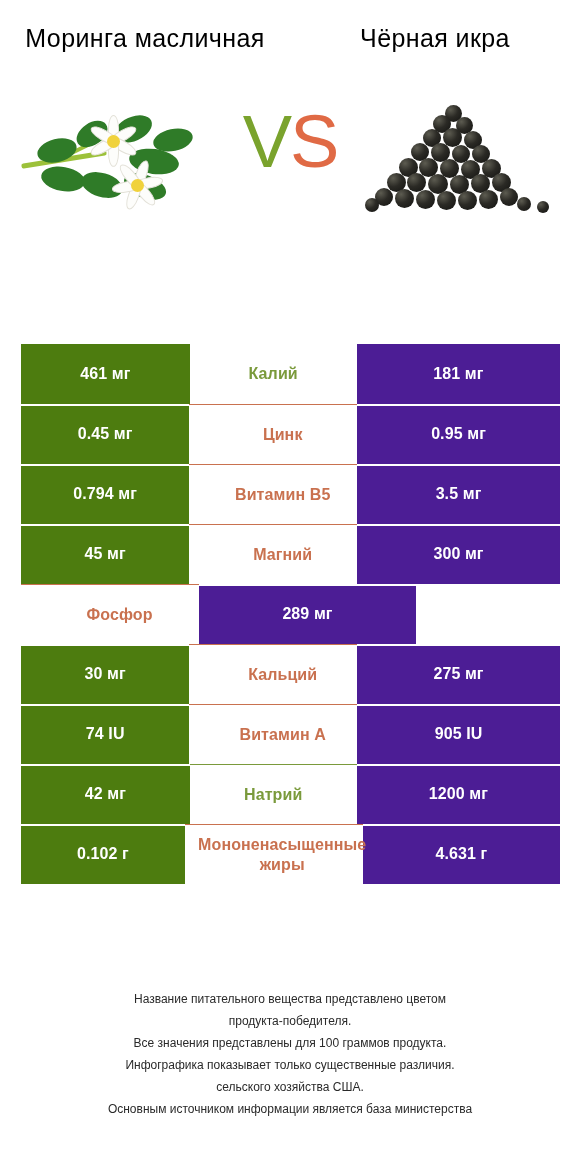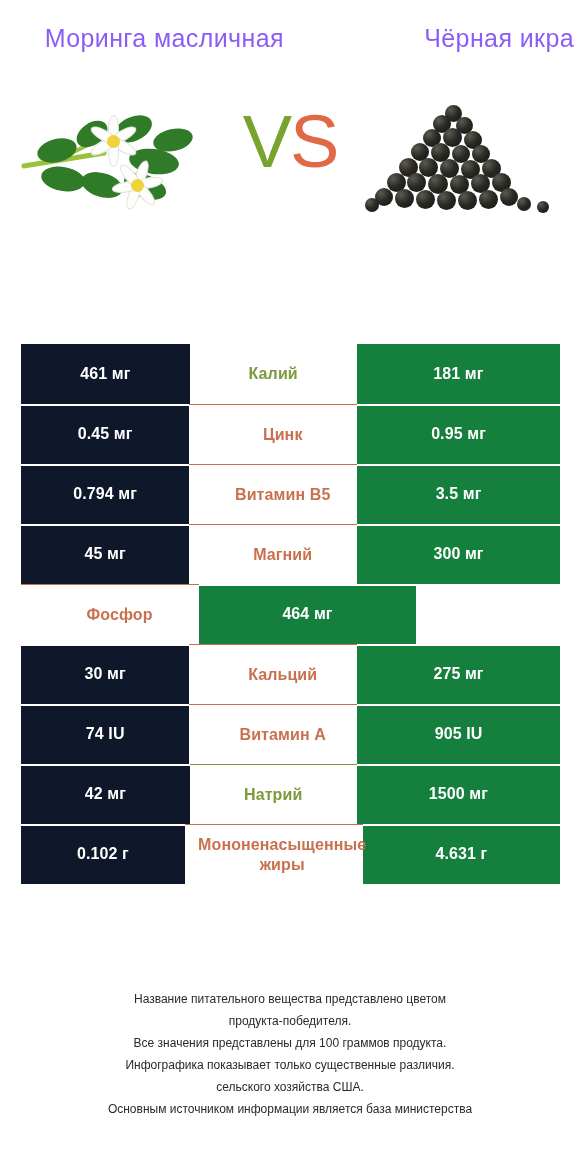--- a/index.html
+++ b/index.html
@@ -22,12 +22,12 @@
   }
   .head-col {
     width: 50%;
-    text-align: right;
+    text-align: center;
     font-size: 25px;
     line-height: 33px;
     letter-spacing: 0.4px;
     font-weight: 400;
-    color: #8b5cf6;
+    color: #000000;
     padding: 0 6px;
   }
 

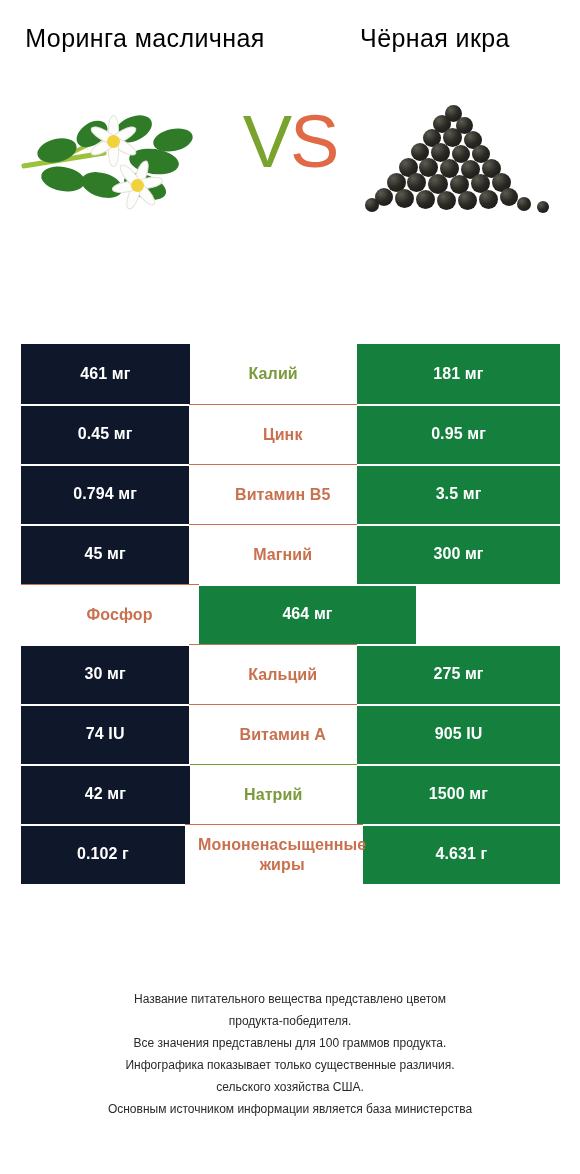--- a/index.html
+++ b/index.html
@@ -125,7 +125,7 @@
     font-weight: 700;
     letter-spacing: 0.1px;
   }
-  .cell-left  { width: 180px; color: #ffffff; background: #0f172a; }
+  .cell-left  { width: 180px; color: #ffffff; background: #4d7c0f; }
   .cell-mid   { width: 178px; background: #ffffff; position: relative; z-index: 1; }
   .cell-right { width: 217px; color: #ffffff; background: #15803d; }
 

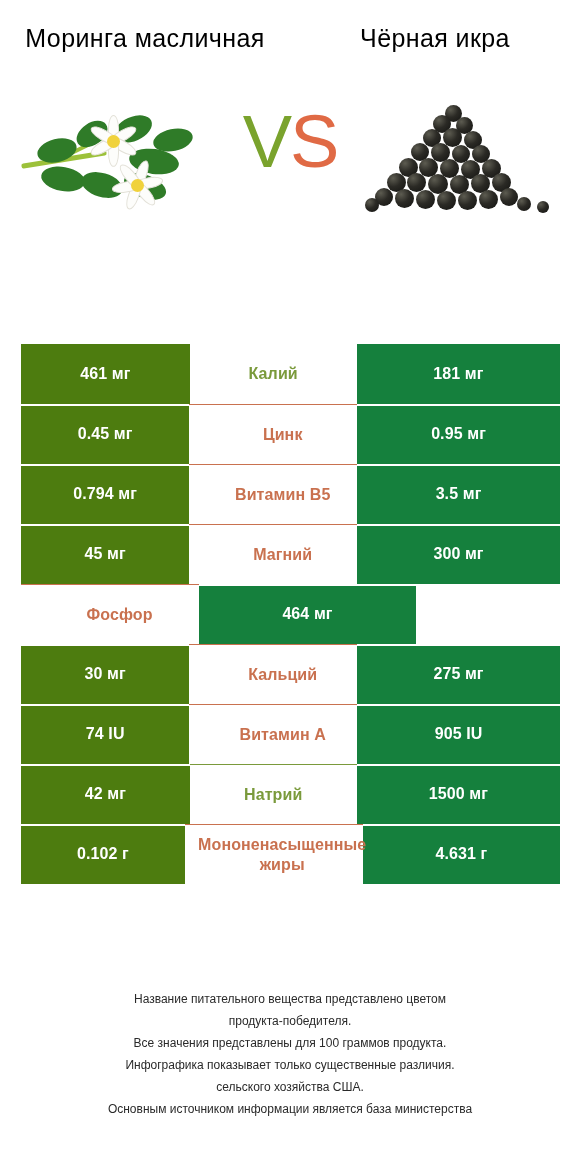--- a/index.html
+++ b/index.html
@@ -127,7 +127,7 @@
   }
   .cell-left  { width: 180px; color: #ffffff; background: #4d7c0f; }
   .cell-mid   { width: 178px; background: #ffffff; position: relative; z-index: 1; }
-  .cell-right { width: 217px; color: #ffffff; background: #15803d; }
+  .cell-right { width: 217px; color: #ffffff; background: #4c1d95; }
 
   
   .row + .row .cell-left::before,

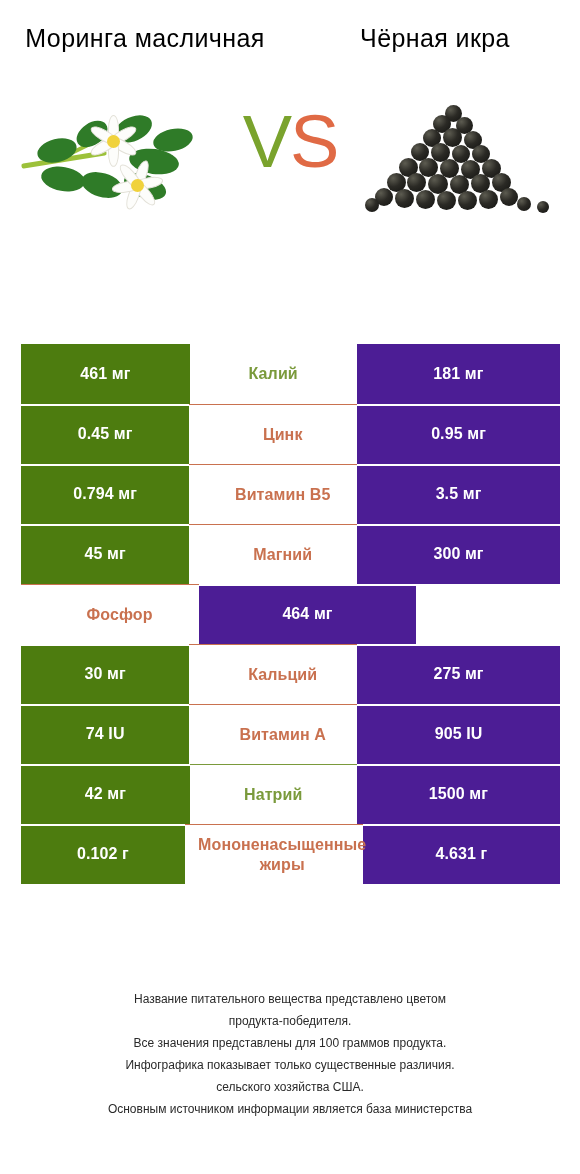--- a/index.html
+++ b/index.html
@@ -295,7 +295,7 @@
     <div class="cell cell-mid win-right">
         <span class="mid-inner">Фосфор</span>
       </div>
-    <div class="cell cell-right">464 мг</div>
+    <div class="cell cell-right">289 мг</div>
   </div>
 
   <div class="row">

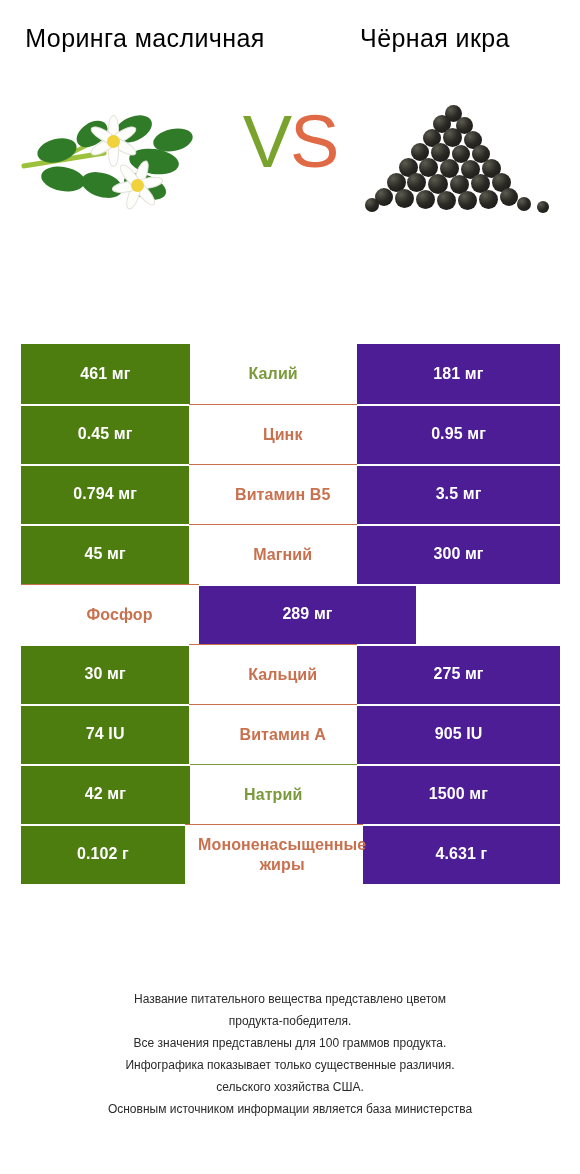--- a/index.html
+++ b/index.html
@@ -320,7 +320,7 @@
     <div class="cell cell-mid win-left">
         <span class="mid-inner">Натрий</span>
       </div>
-    <div class="cell cell-right">1500 мг</div>
+    <div class="cell cell-right">1200 мг</div>
   </div>
 
   <div class="row">

